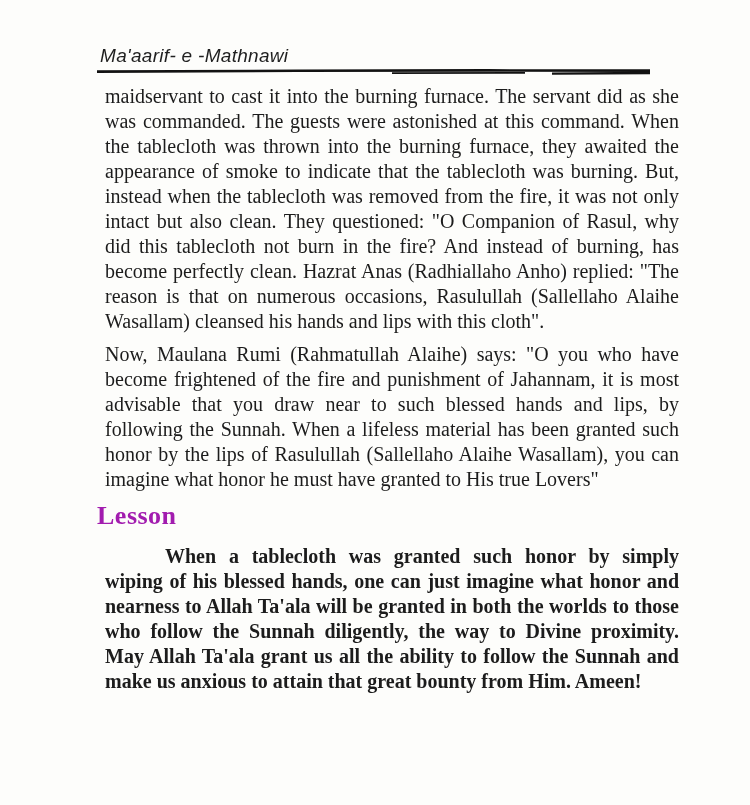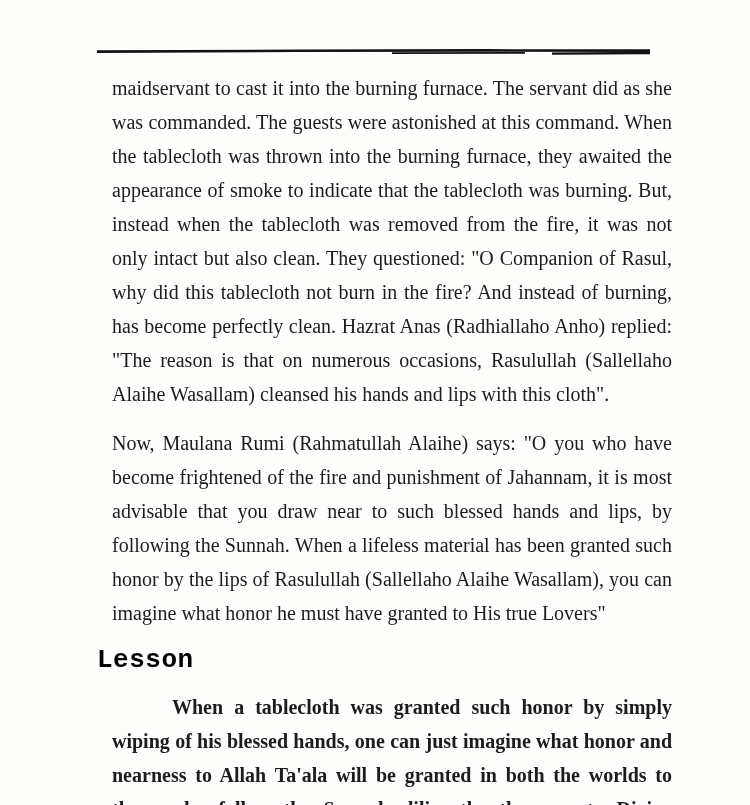--- a/index.html
+++ b/index.html
@@ -68,6 +68,7 @@
 <div class="page">
 
   <header class="running-head">
+    <span class="head-title">Ma'aarif- e -Mathnawi</span>
     <svg class="head-rule" width="553" height="9" viewBox="0 0 553 9">
       <path d="M0 4.6 L200 3.8 L390 3.4 L553 3.6" stroke="#121212" stroke-width="2.6" fill="none"></path>
       <path d="M295 6.2 L428 5.8" stroke="#121212" stroke-width="1.7" fill="none"></path>

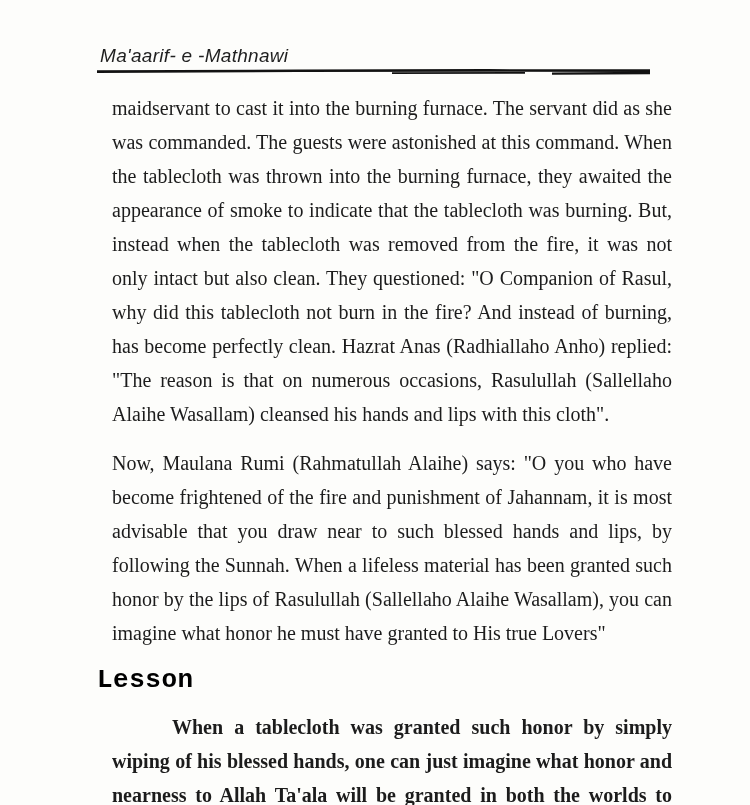--- a/index.html
+++ b/index.html
@@ -42,9 +42,9 @@
     width: 590px;
   }
   p.body-par {
-    margin: 15px;
+    margin: 8px;
     font-size: 20px;
-    line-height: 34px;
+    line-height: 25px;
     text-align: justify;
     text-justify: inter-word;
   }

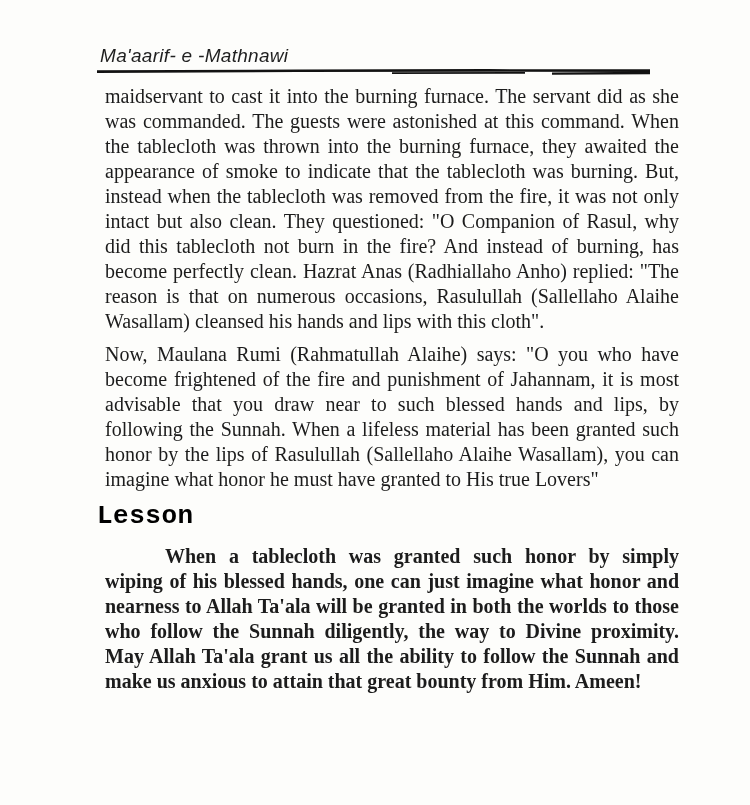--- a/index.html
+++ b/index.html
@@ -50,12 +50,12 @@
   }
   h2.lesson-heading {
     margin: 9px 0 13px 0;
-    font-family: Liberation Mono, monospace;
+    font-family: Liberation Serif, serif;
     font-weight: bold;
     font-size: 26px;
     line-height: 30px;
     letter-spacing: 0.5px;
-    color: #000000;
+    color: #a21caf;
   }
   p.indented {
     text-indent: 60px;

